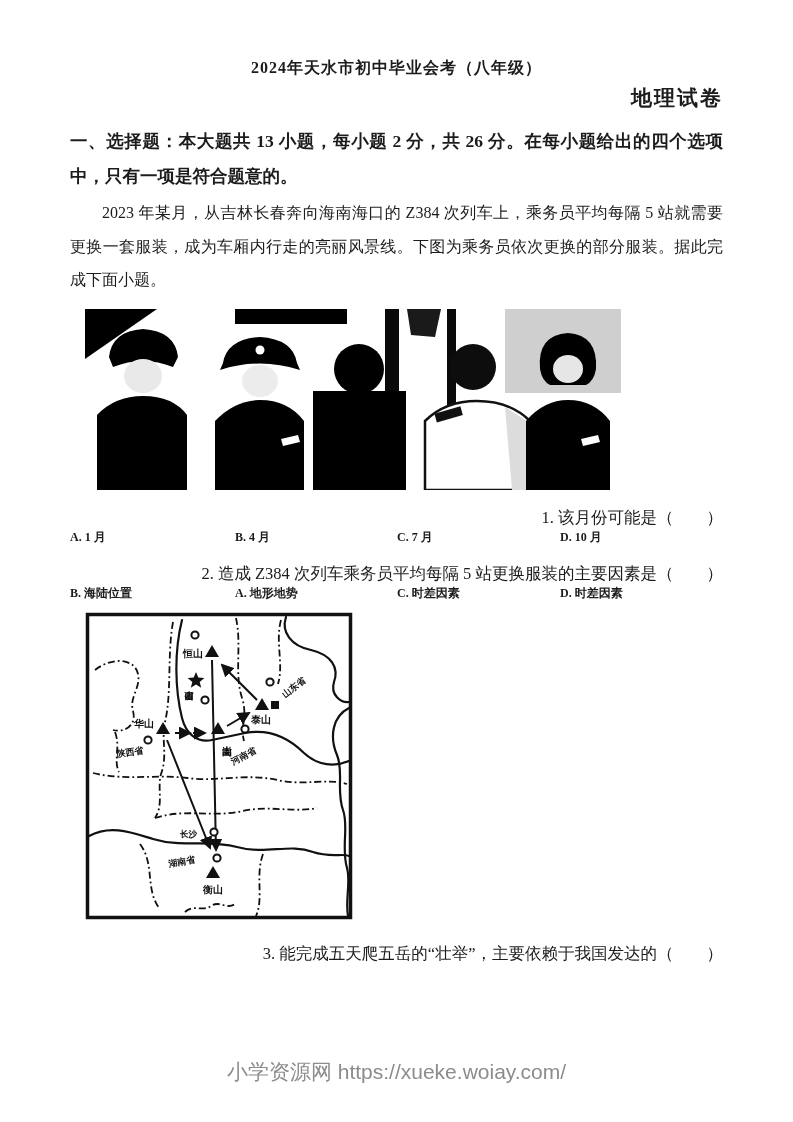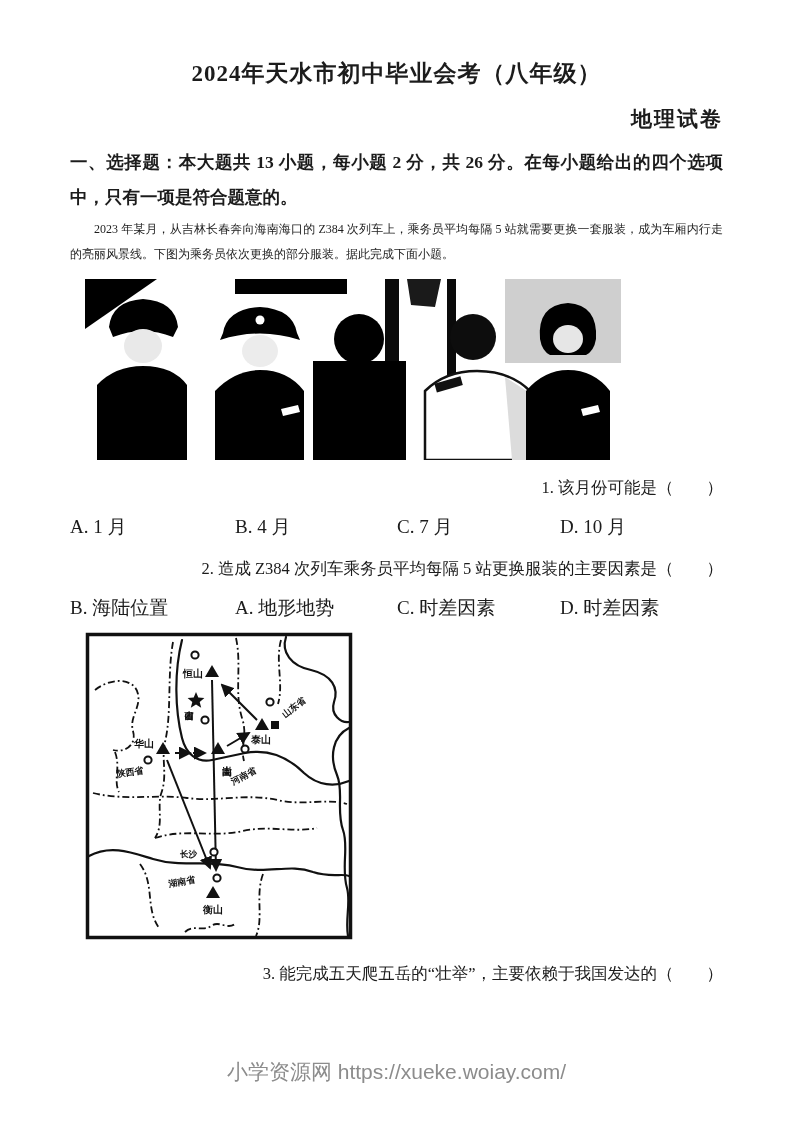--- a/index.html
+++ b/index.html
@@ -17,8 +17,8 @@
     position: relative;
   }
   .doc-title {
-    font-size: 23px; font-weight: bold; text-align: center;
-    margin: 0 0 16px 0; letter-spacing: 1px;
+    font-size: 16px; font-weight: bold; text-align: center;
+    margin: 0 0 5px 0; letter-spacing: 1px;
   }
   .doc-subtitle {
     font-size: 21px; font-weight: bold; text-align: right;

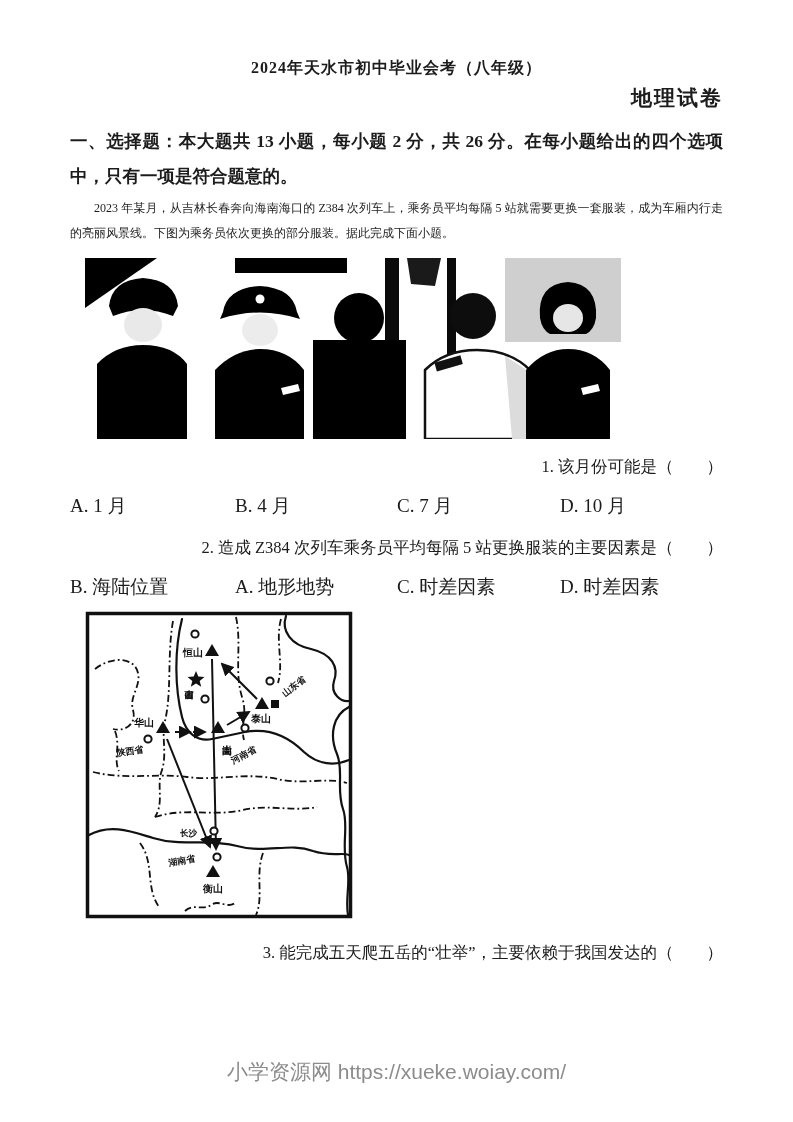--- a/index.html
+++ b/index.html
@@ -29,7 +29,7 @@
     text-align: justify; margin: 4px 0 2px 0;
   }
   .passage {
-    font-size: 12px; line-height: 2.1; text-align: justify;
+    font-size: 16px; line-height: 2.1; text-align: justify;
     text-indent: 2em; margin: 2px 0 0 0;
   }
   .photo-figure { margin: 12px 0 4px 15px; display: block; }

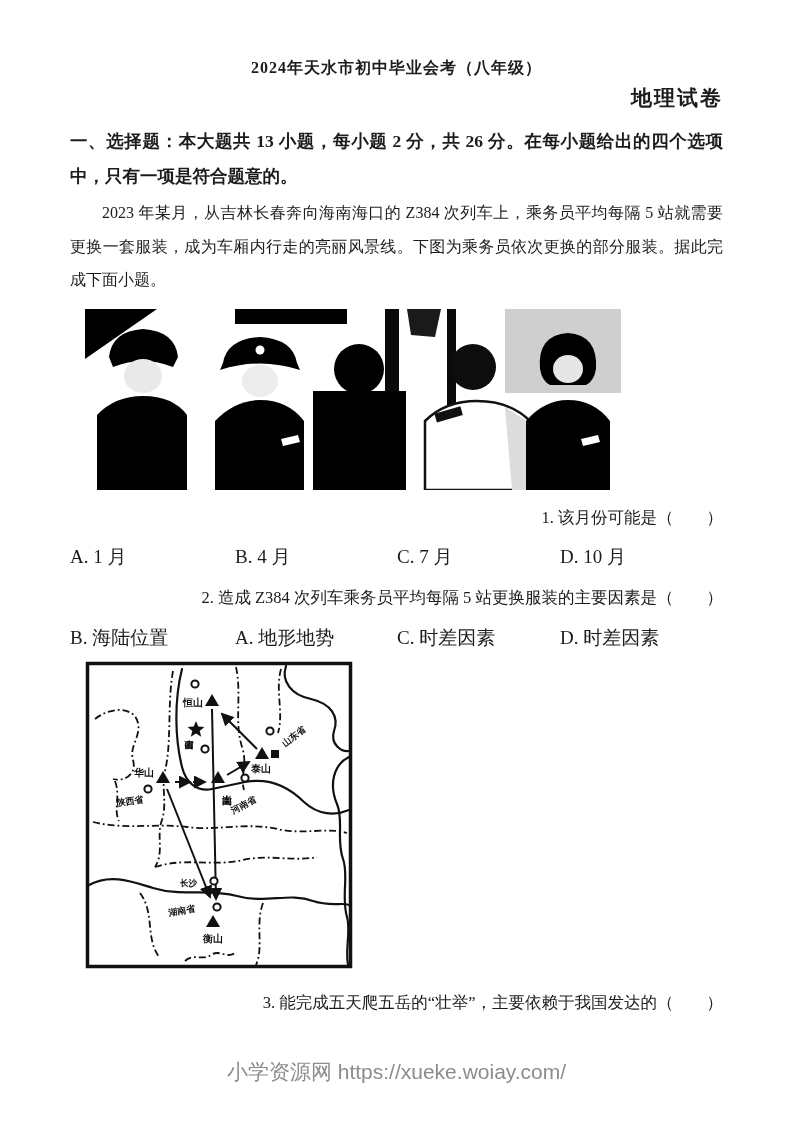--- a/index.html
+++ b/index.html
@@ -37,7 +37,7 @@
   .question-stem { font-size: 16.5px; margin: 16px 0 0 0; line-height: 1.4; text-align: right; }
   .options-row {
     display: grid; grid-template-columns: 165px 162px 163px auto;
-    font-size: 19px; margin: 15px 0 0 0; line-height: 1.4;
+    font-size: 12px; margin: 0 0 0 0; line-height: 1.4; font-weight: bold;
   }
   .page-footer {
     position: absolute; left: 0; bottom: 36px; width: 793px;

